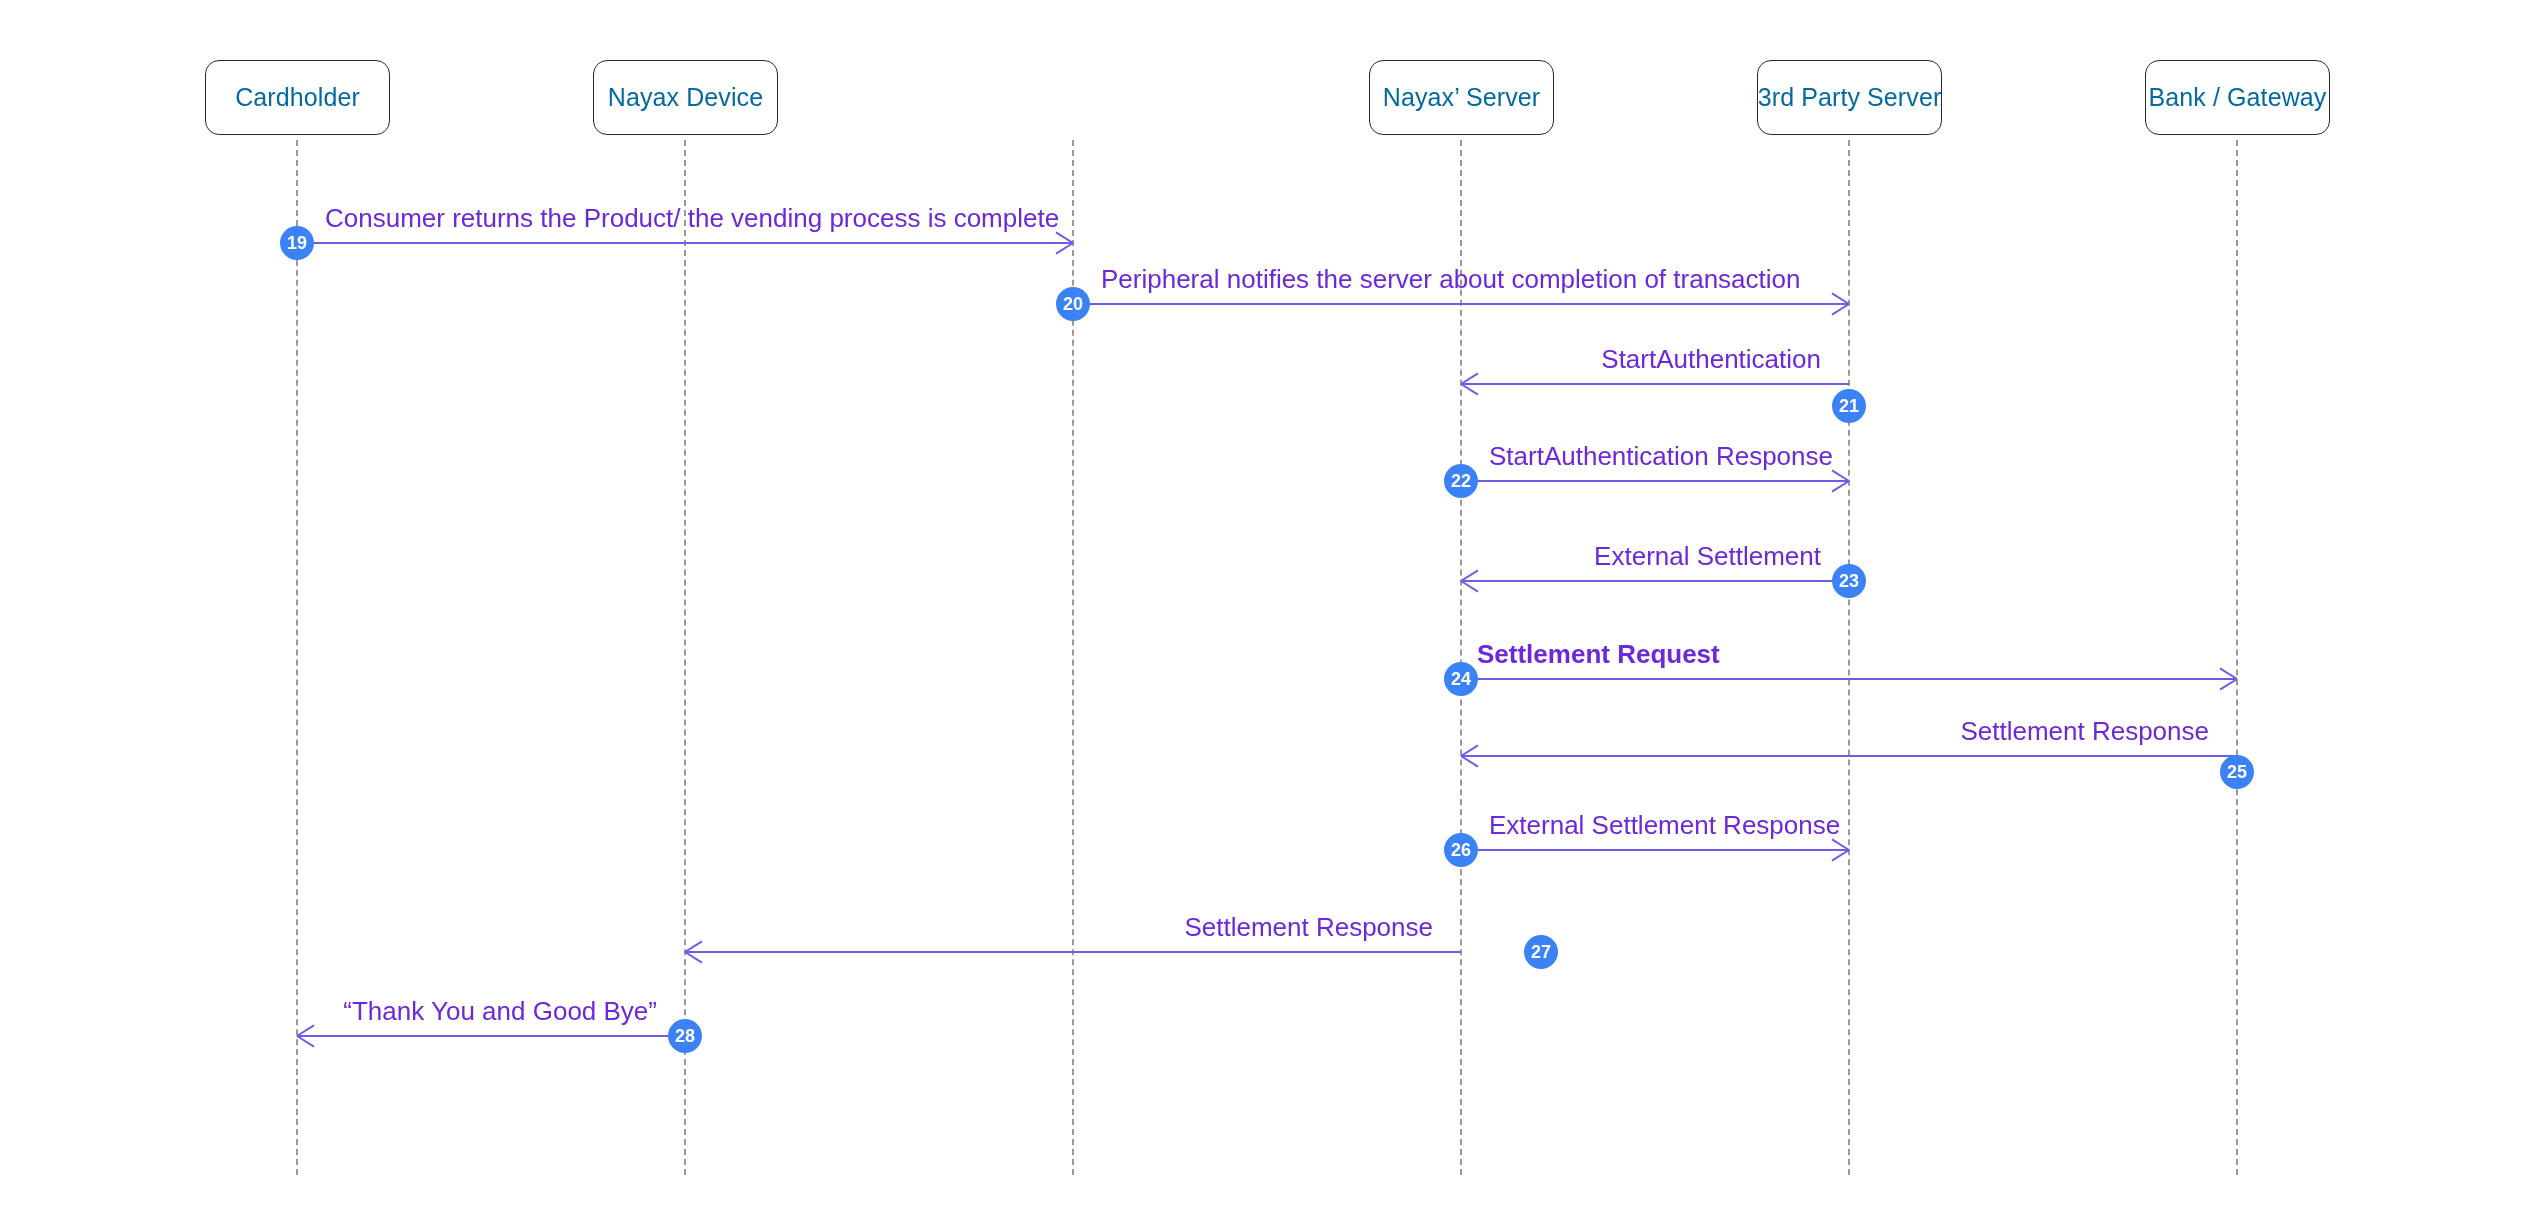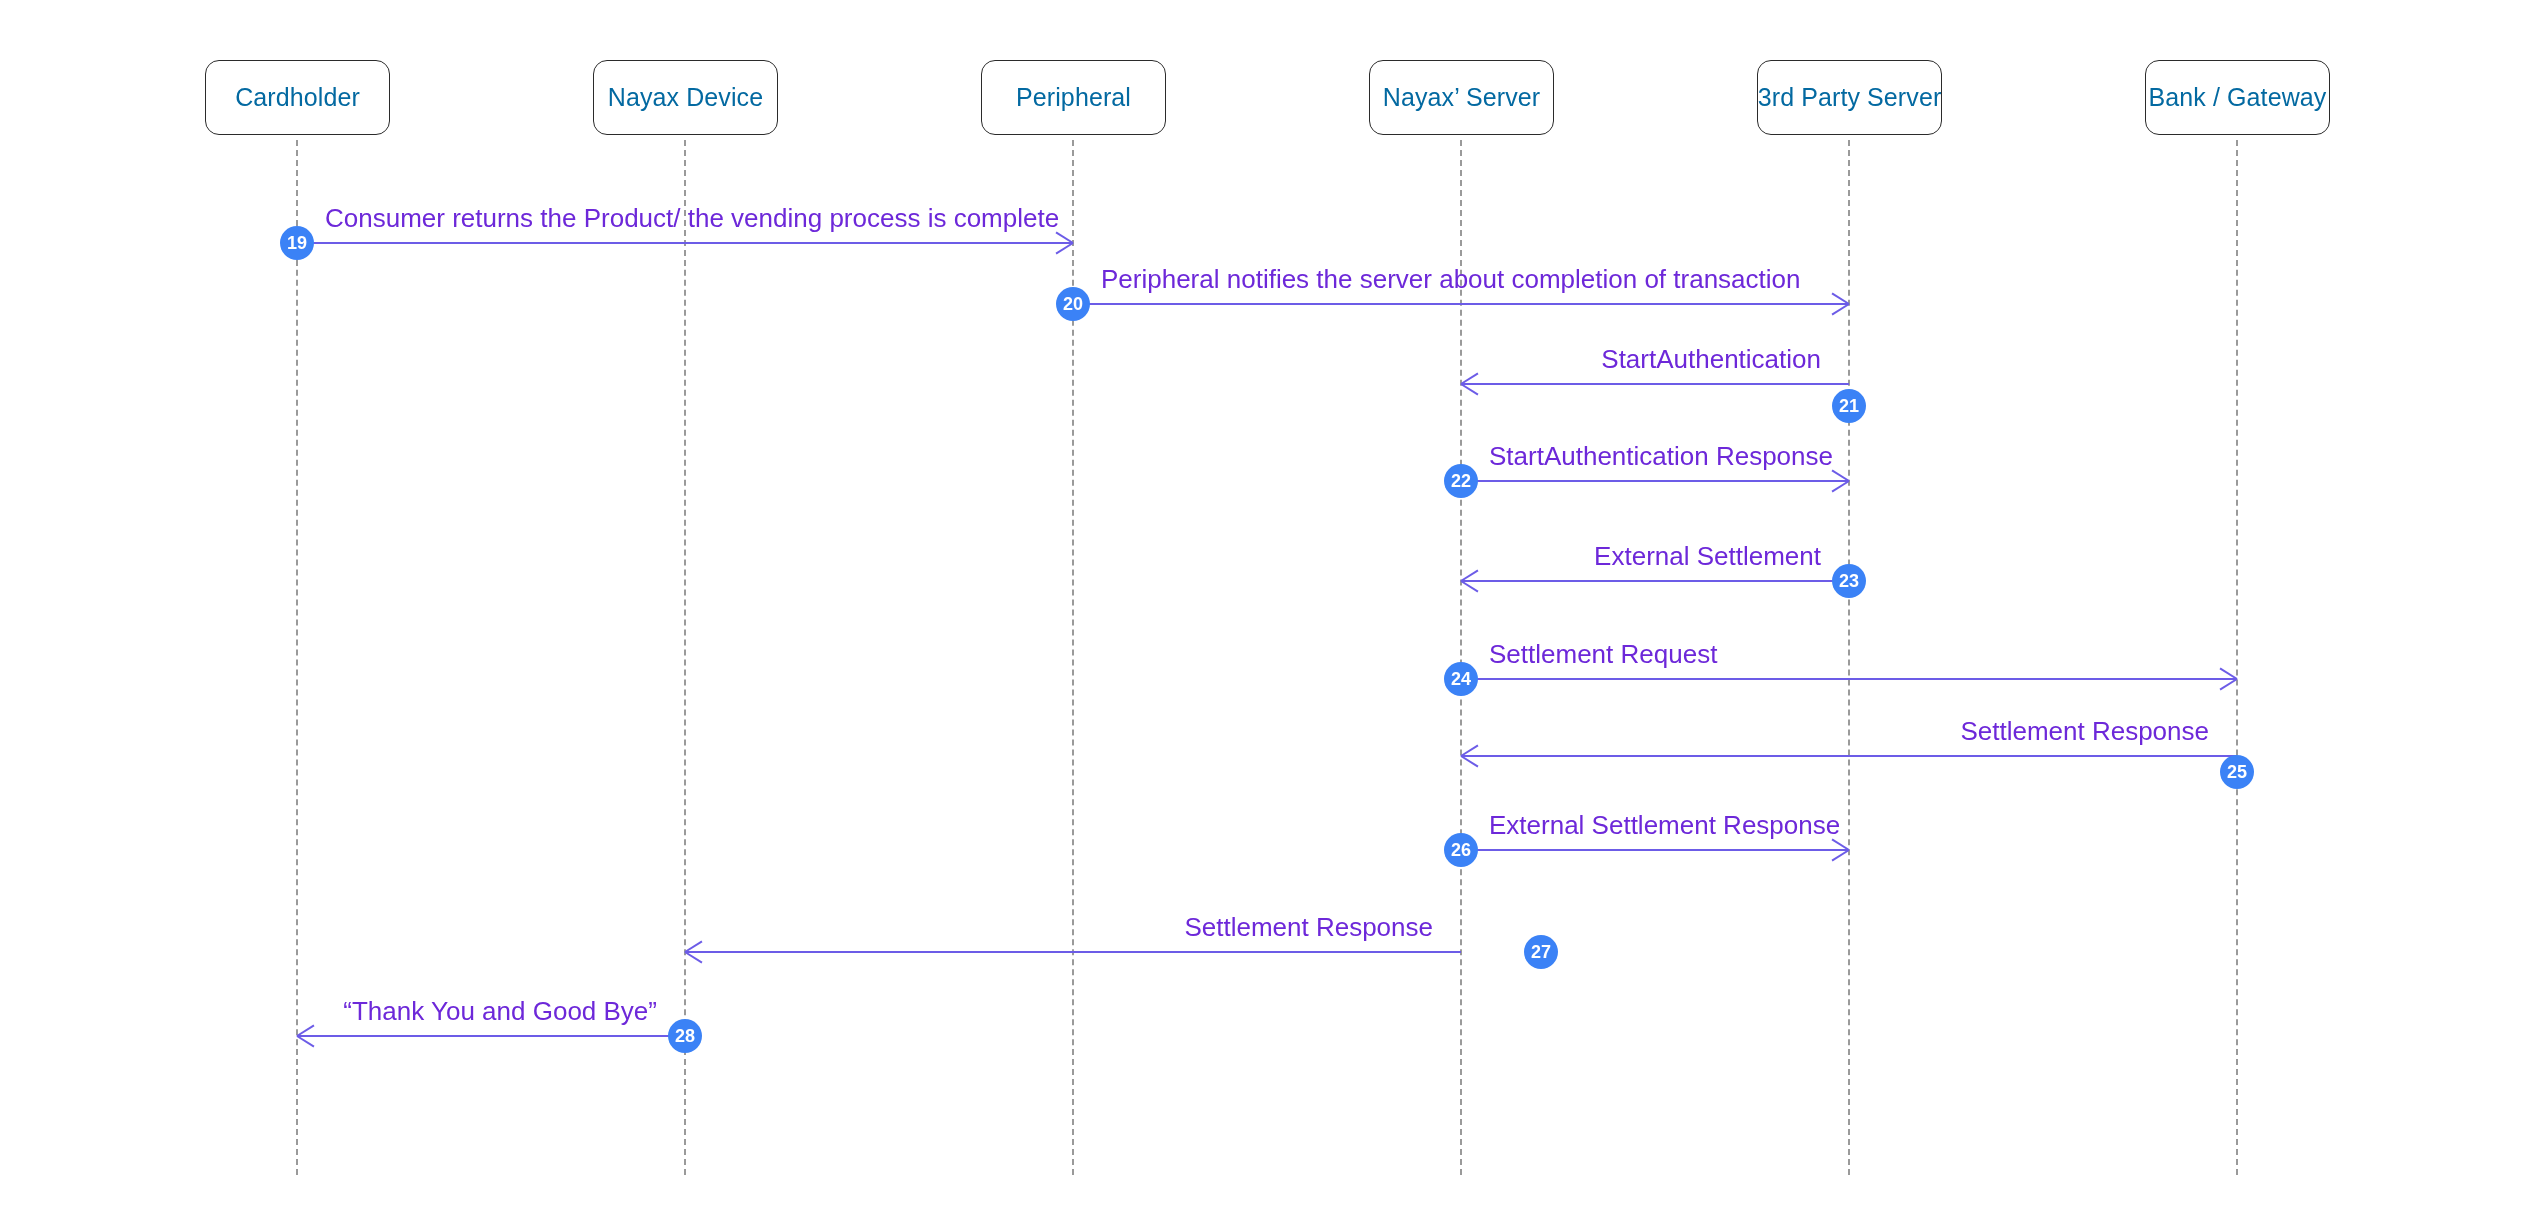--- a/index.html
+++ b/index.html
@@ -133,9 +133,6 @@
     <div class="participant" style="left: 593px; top: 60px; width: 185px; height: 75px;">
       <span class="participant-label">Nayax Device</span>
     </div>
-    <div class="participant" style="left: 981px; top: 60px; width: 185px; height: 75px;">
-      <span class="participant-label">Peripheral</span>
-    </div>
     <div class="participant" style="left: 1369px; top: 60px; width: 185px; height: 75px;">
       <span class="participant-label">Nayax’ Server</span>
     </div>

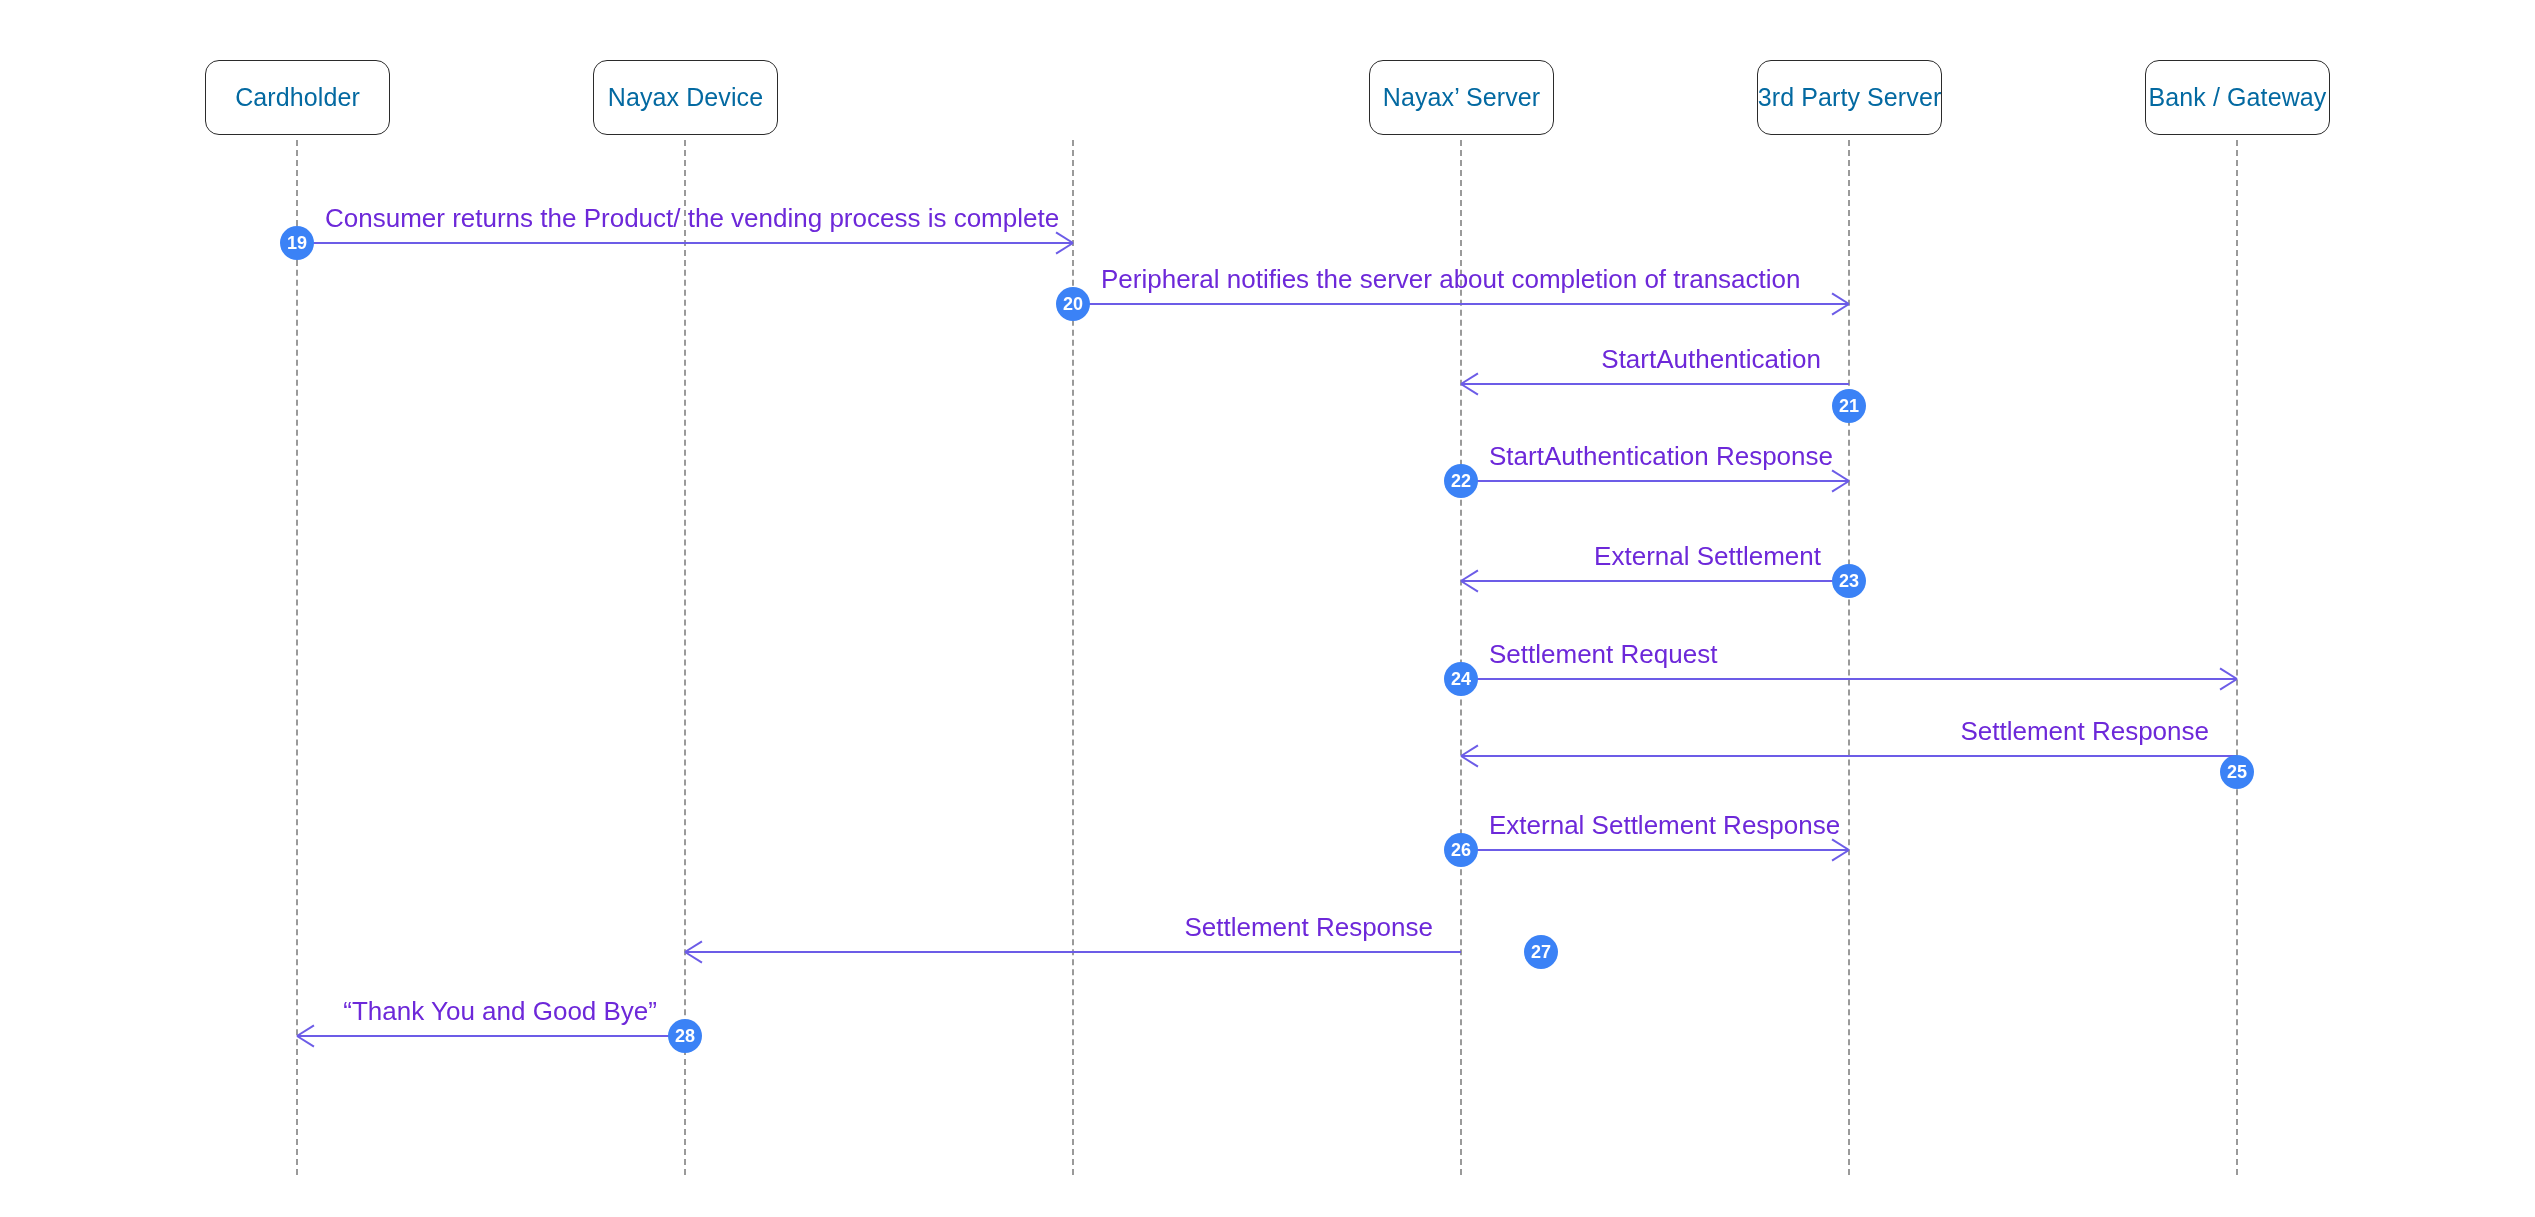--- a/index.html
+++ b/index.html
@@ -193,7 +193,7 @@
         <span class="a"></span>
         <span class="b"></span>
       </div>
-      <div class="msg-label left" style="left: 28px;">Settlement Request</div>
+      <div class="msg-label left" style="left: 16px; font-weight: bold;">Settlement Request</div>
     </div>
     <div class="step-badge" style="left: 1444px; top: 662px;">24</div>
     <div class="message" style="left: 1461px; width: 776px; top: 755px;">

